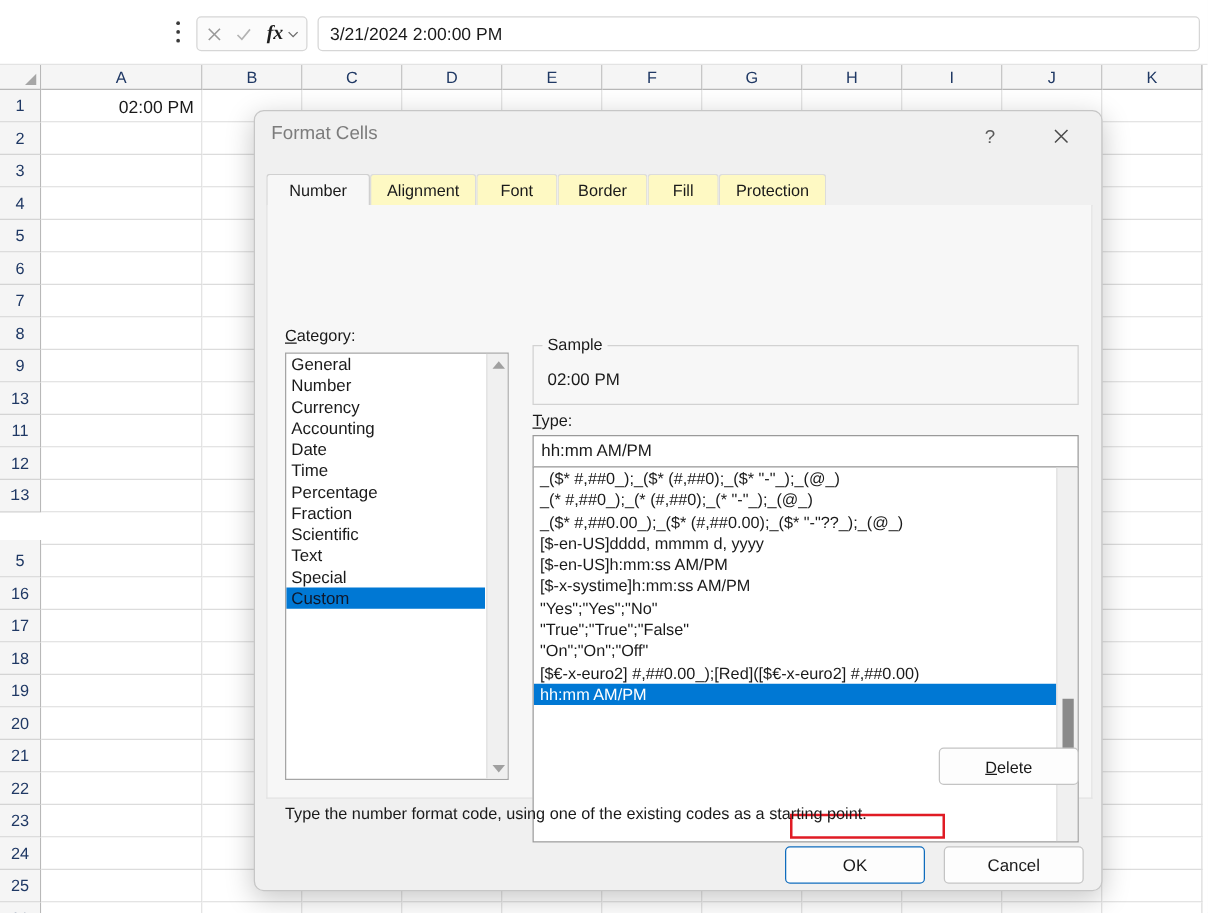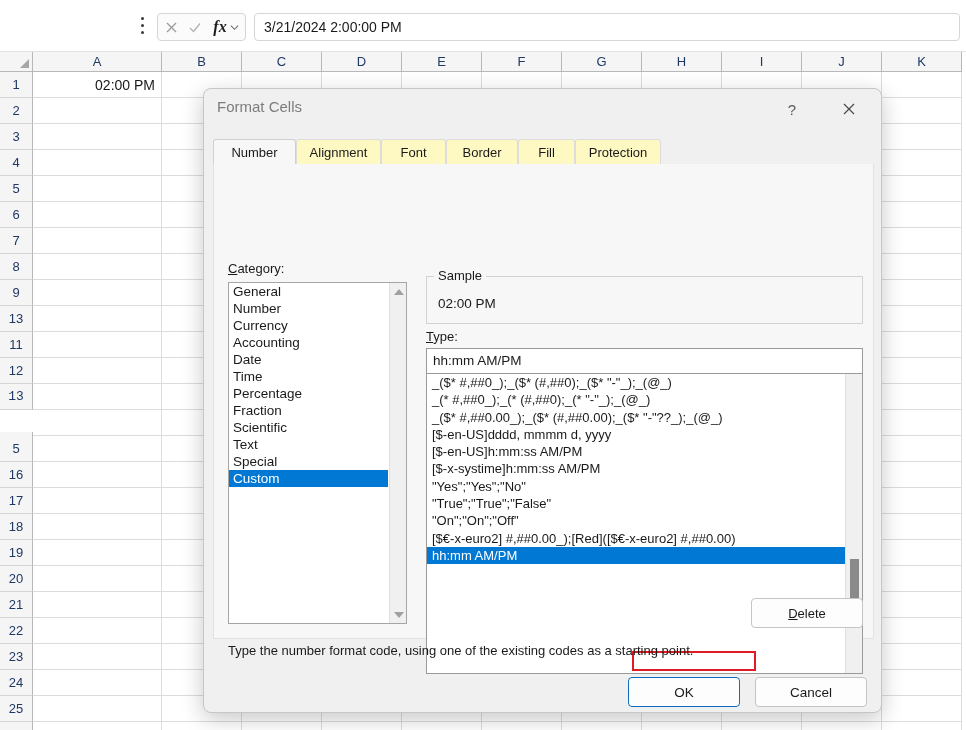--- a/index.html
+++ b/index.html
@@ -262,7 +262,7 @@
   }
   .cat-item.selected {
     background: #0078d4;
-    color: #ffffff;
+    color: #0f172a;
   }
   .vscroll {
     position: absolute;

